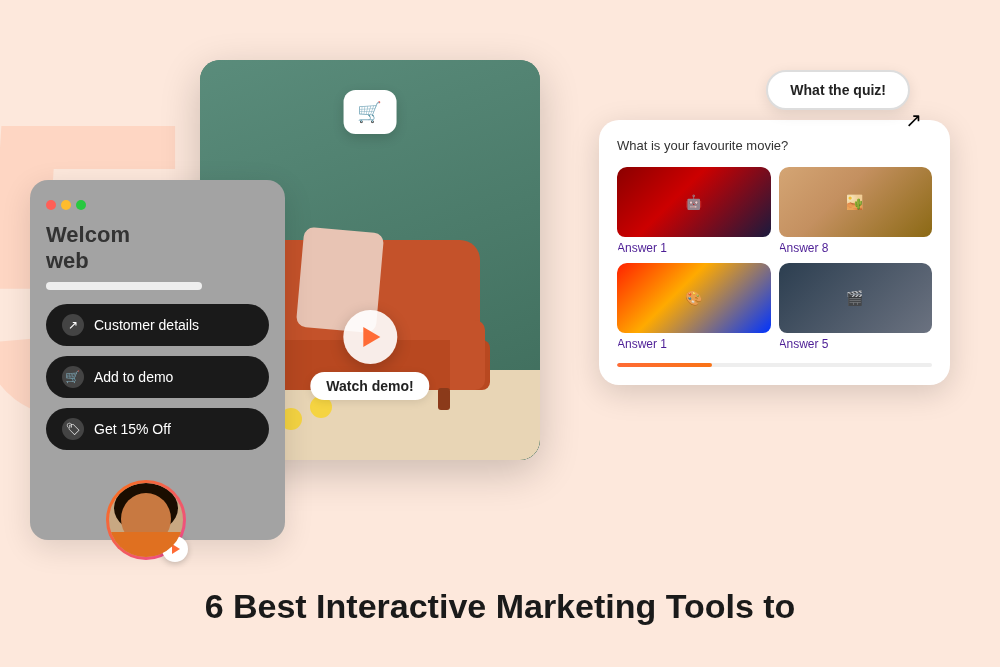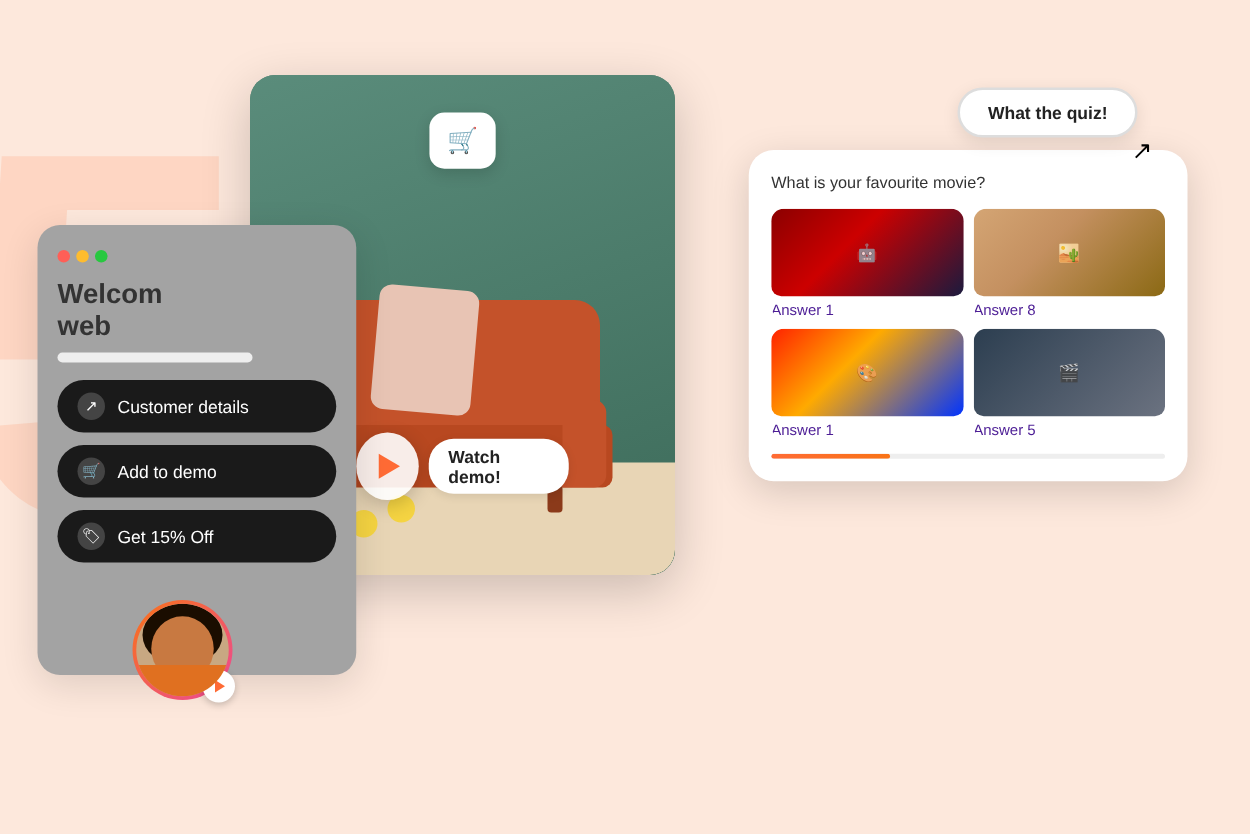--- a/index.html
+++ b/index.html
@@ -267,7 +267,7 @@
       left: 50%;
       transform: translateX(-50%);
       display: flex;
-      flex-direction: row;
+      flex-direction: column;
       align-items: center;
       gap: 8px;
       z-index: 20;

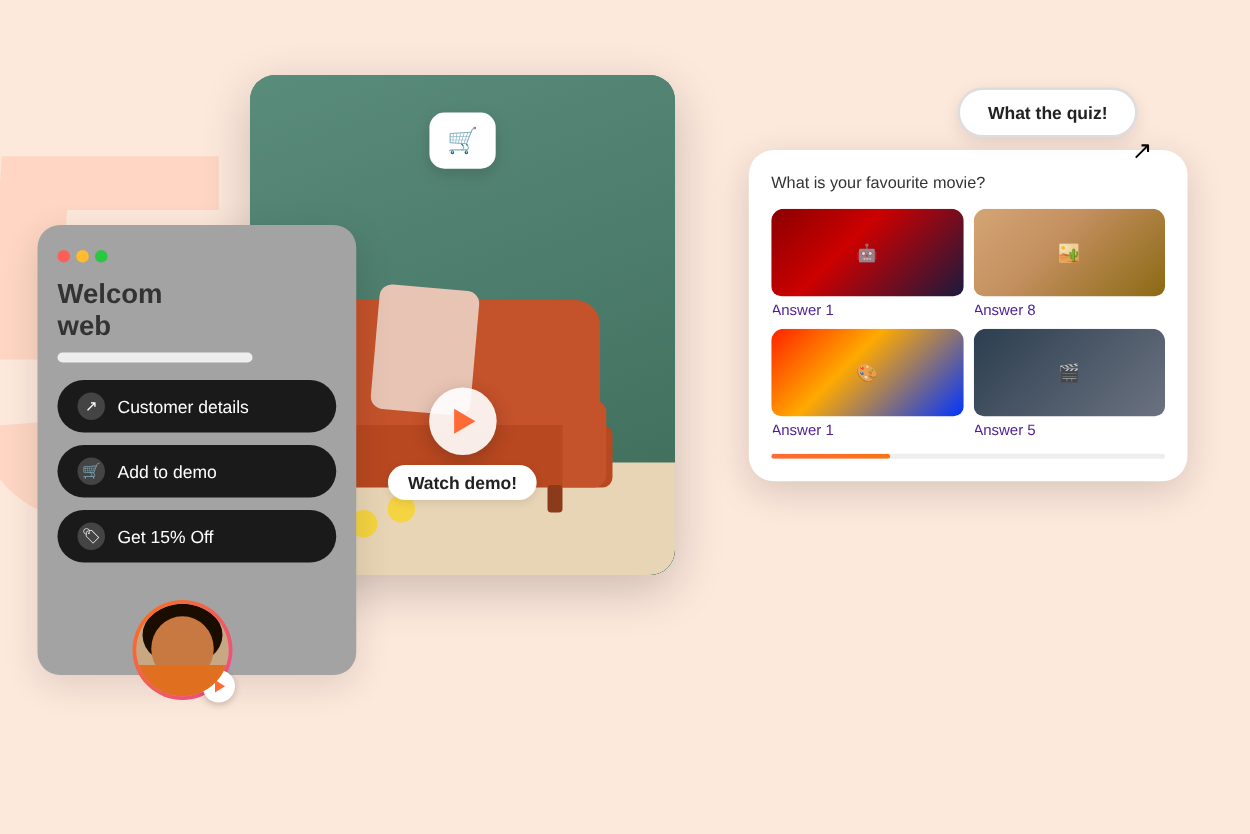--- a/index.html
+++ b/index.html
@@ -589,7 +589,7 @@
 
   <div class="bottom-text">
     <div class="main-title">
-      <br>
+      <span>6 Best Interactive Marketing Tools to</span><br>
     </div>
   </div>
 

